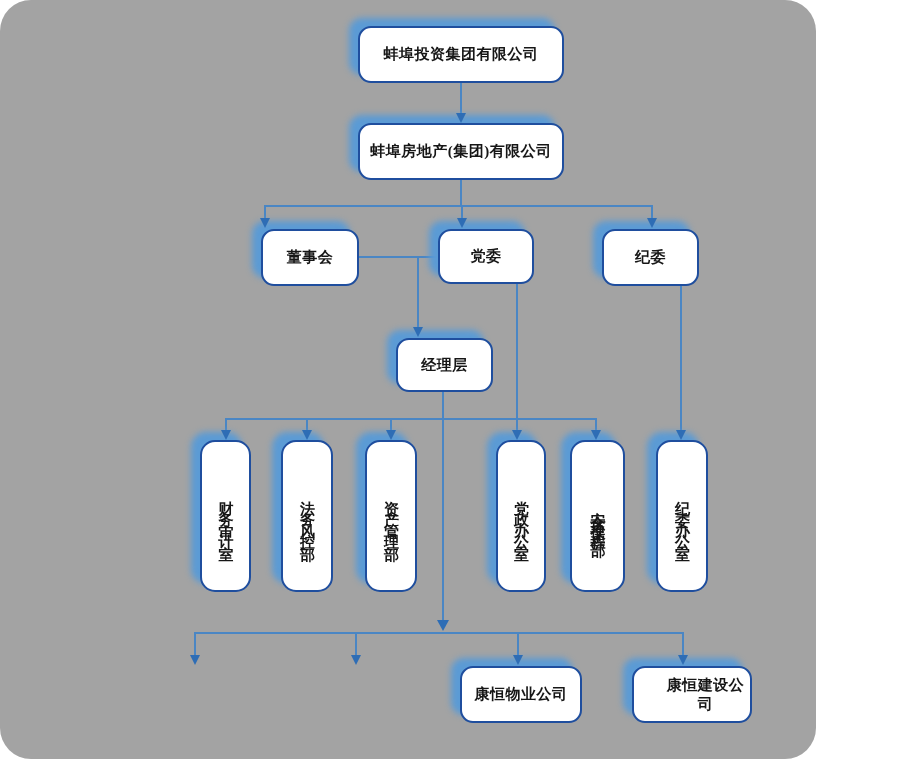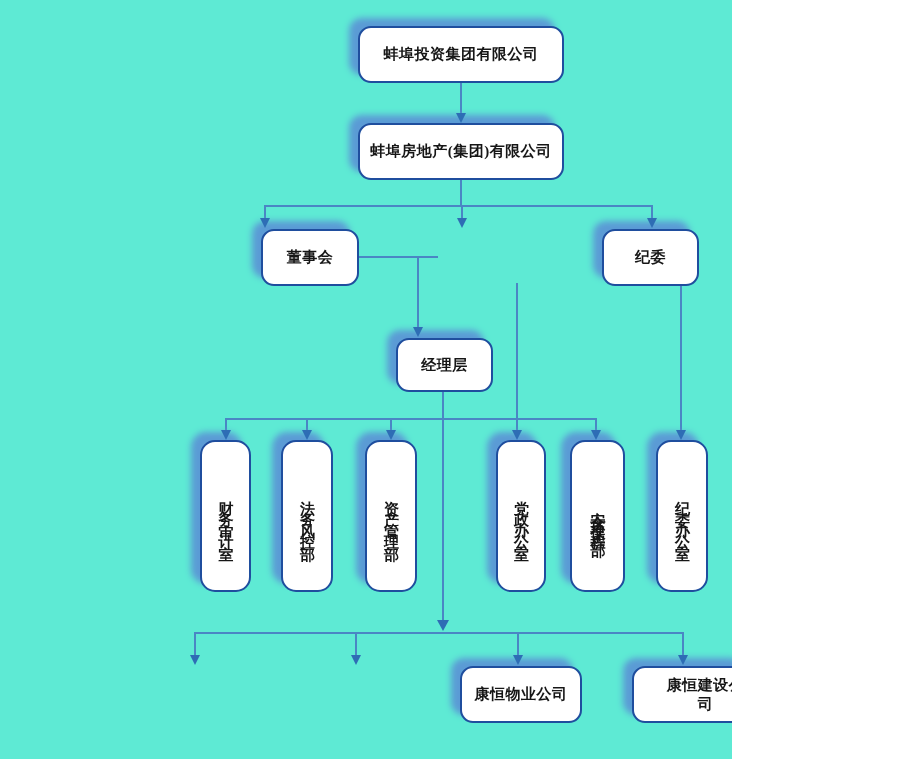--- a/index.html
+++ b/index.html
@@ -5,11 +5,12 @@
   html,body{margin:0;padding:0;background:#ffffff;}
   .canvas{
     position:relative;
-    width:732px;height:759px;
-    background:#5eead4;
+    width:816px;height:759px;
+    background:#a3a3a3;
     overflow:hidden;
     font-family:"Liberation Serif","DejaVu Serif",serif;
     color:var(--text,#161616);
+    border-radius:31px;
   }
   
   .node{

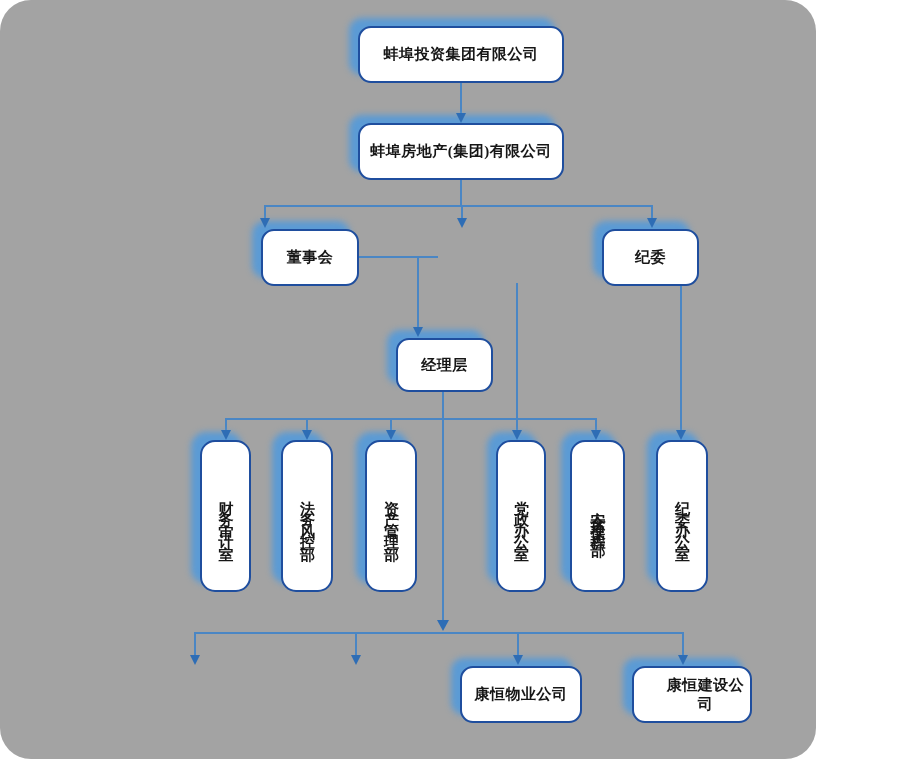--- a/index.html
+++ b/index.html
@@ -123,6 +123,9 @@
     <span>董事会</span>
   </div>
 
+  <div class="node" style="left:438px;top:229px;width:96px;height:55px;">
+    <span>党委</span>
+  </div>
 
   <div class="node" style="left:602px;top:229px;width:97px;height:57px;">
     <span>纪委</span>

